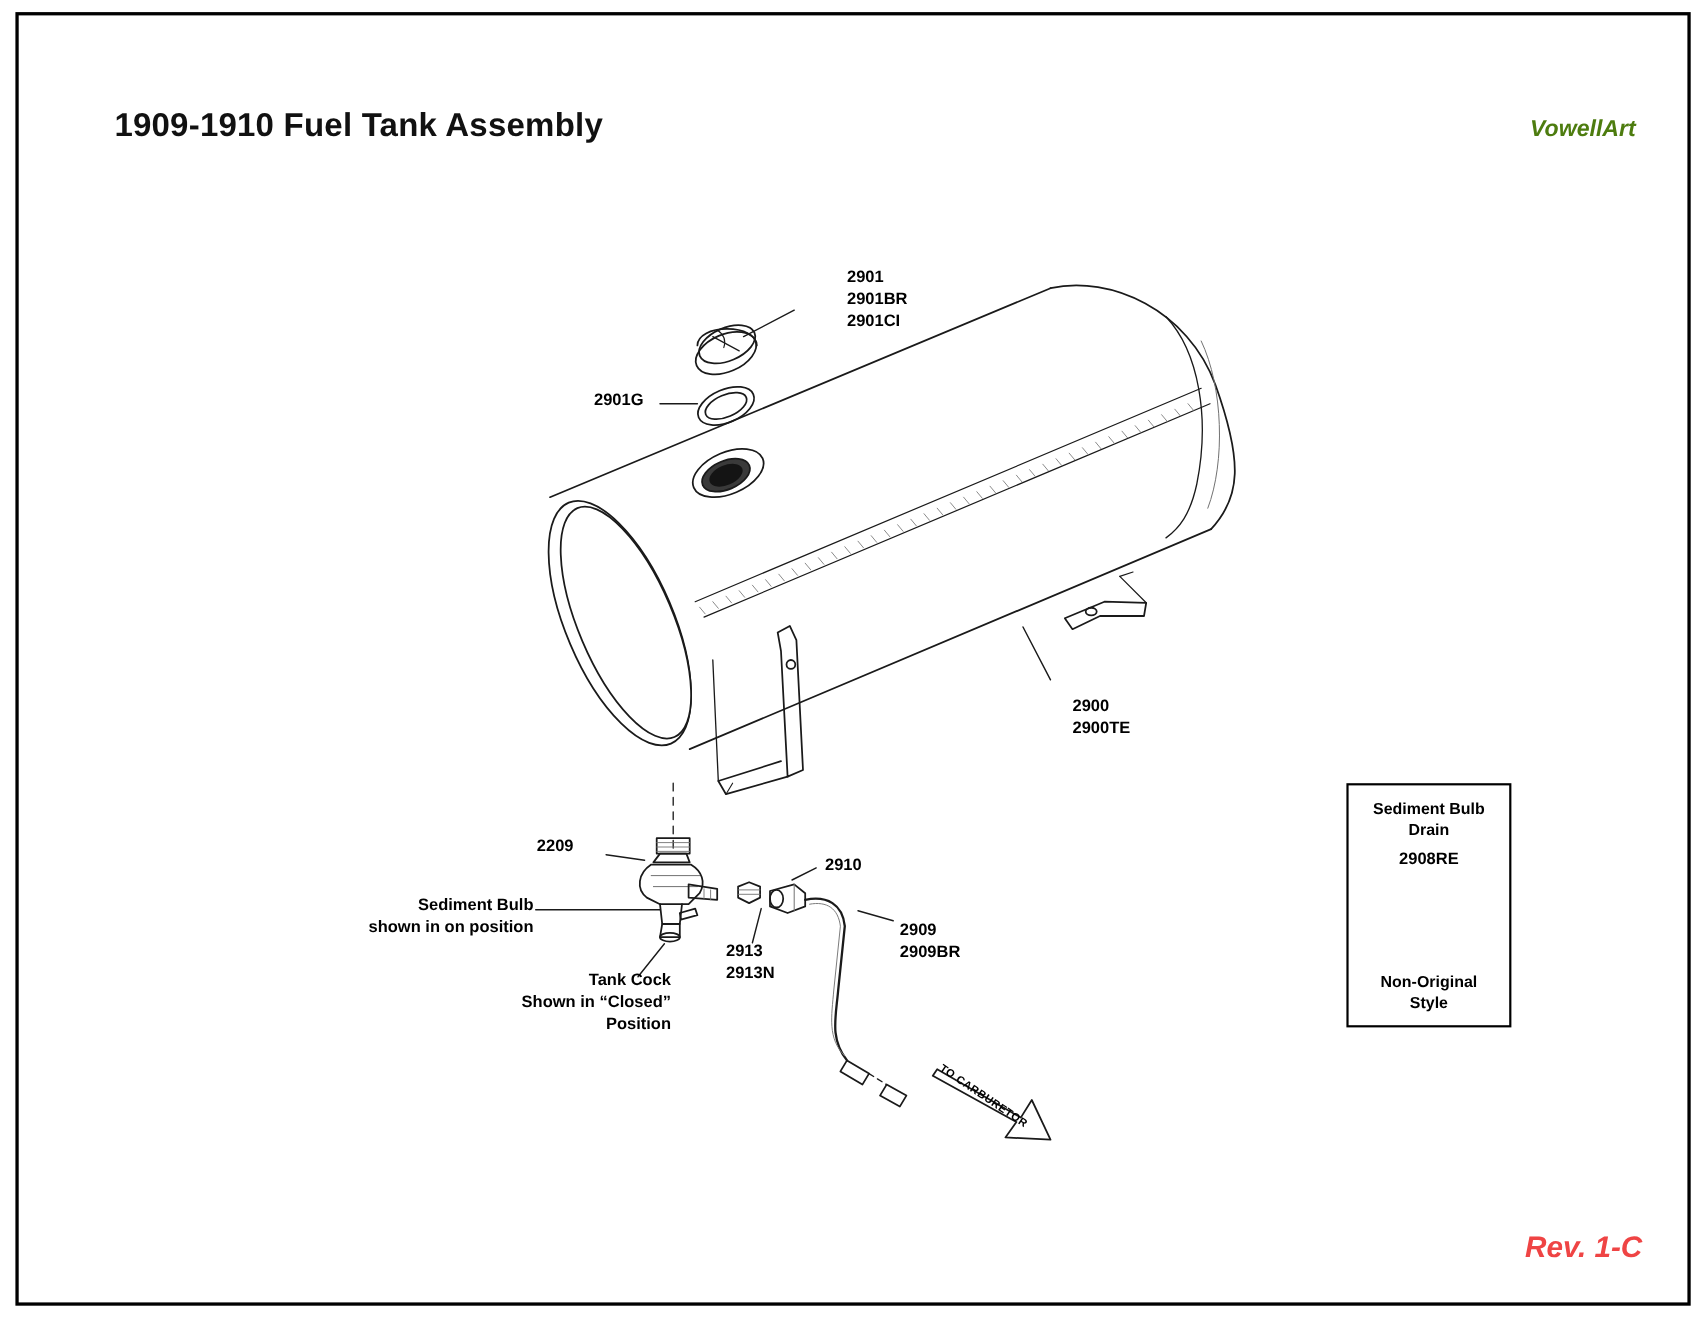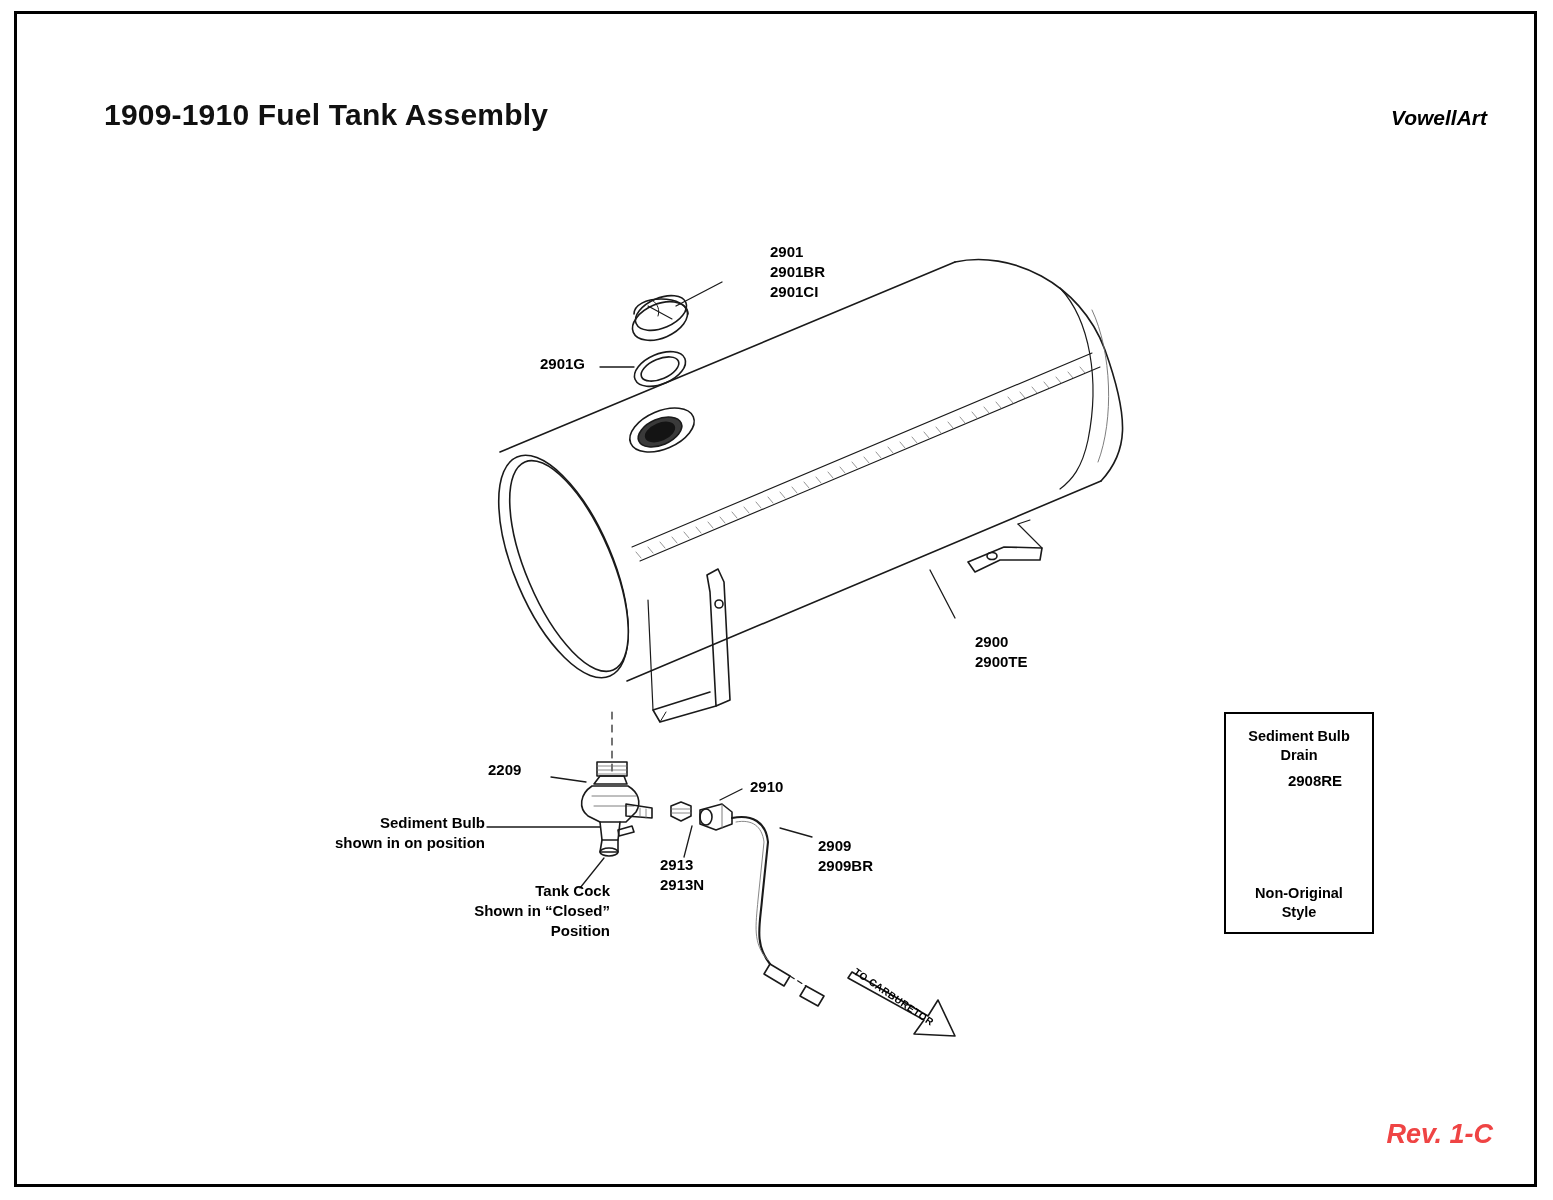--- a/index.html
+++ b/index.html
@@ -44,7 +44,7 @@
     font-size: 21px;
     font-weight: bold;
     font-style: italic;
-    color: #000000;
+    color: #4d7c0f;
     white-space: nowrap;
     margin-left: 40px;
   }

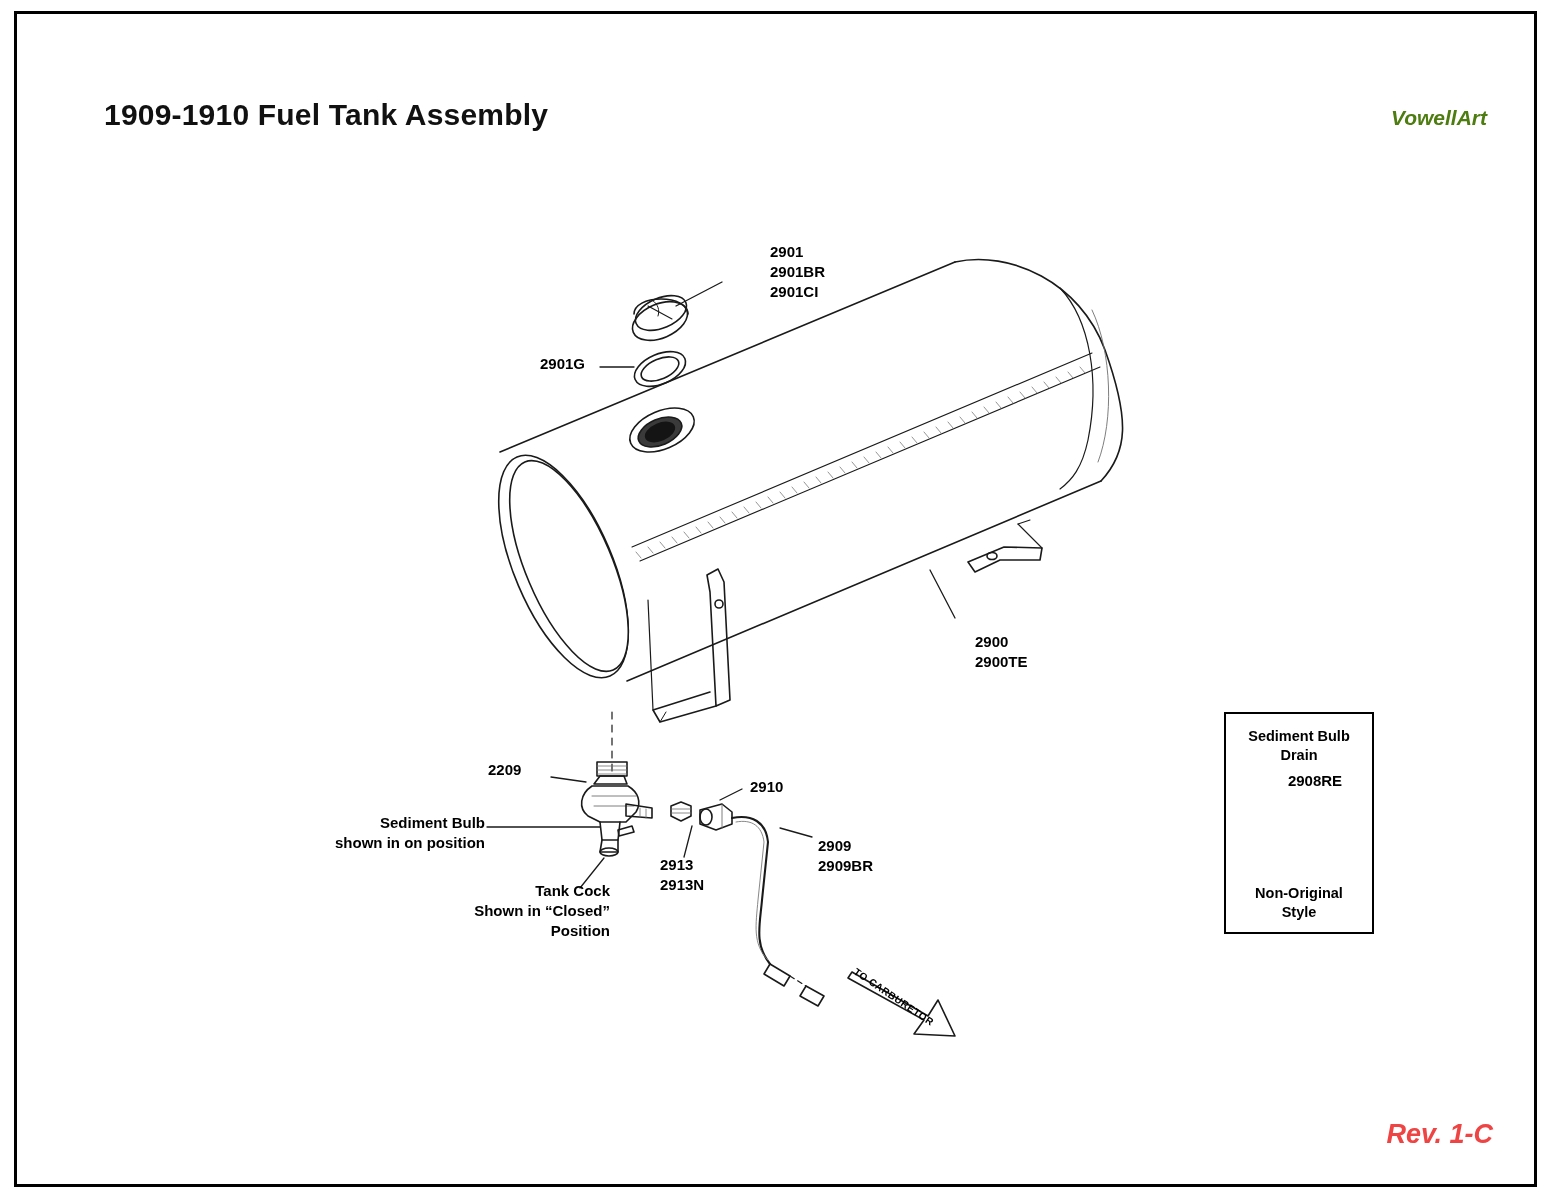--- a/index.html
+++ b/index.html
@@ -99,7 +99,6 @@
     text-align: center;
     font-size: 15px;
     font-weight: bold;
-    margin-left: 16px;
   }
   .note-foot {
     position: absolute;

